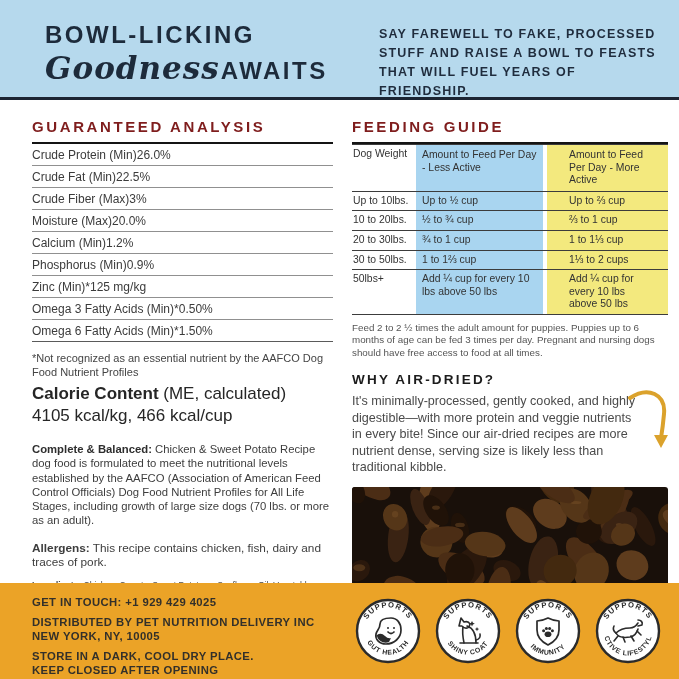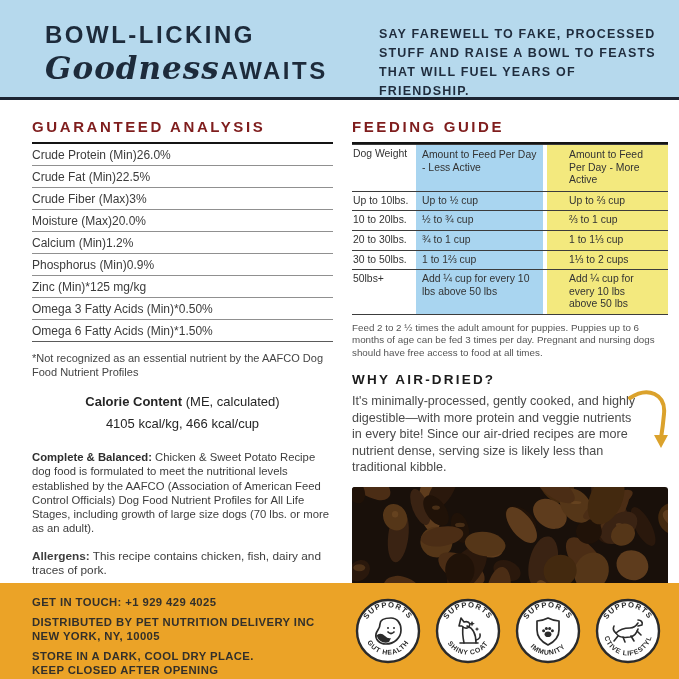--- a/index.html
+++ b/index.html
@@ -36,7 +36,7 @@
   .ga-val { text-align:right; }
   .ga-footnote { margin-top:9px; font-size:11px; line-height:14px; color:#444; }
   
-  .calorie { margin-top:12px; color:#262626; font-size:13px; line-height:22px;text-align:center; }
+  .calorie { margin-top:4px; color:#262626; font-size:17px; line-height:22px; }
   .calorie b { font-weight:700; }
   .para { margin-top:15px; font-size:11.3px; line-height:14.3px; color:#3d3d3d; }
   .para b { color:#2e2e2e; }

